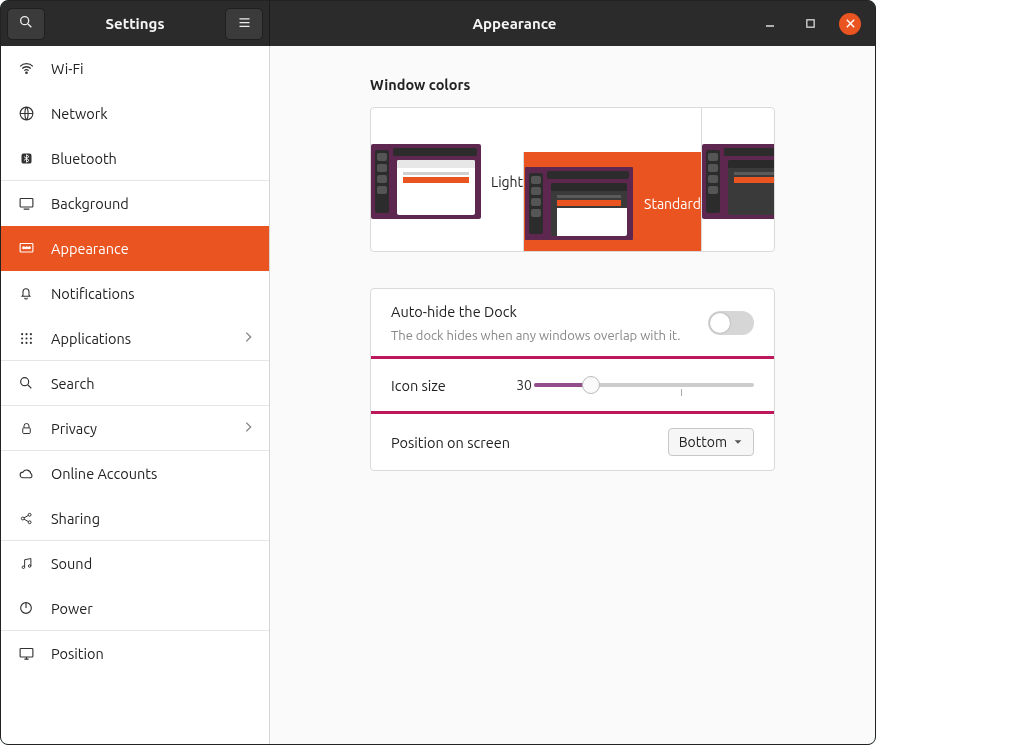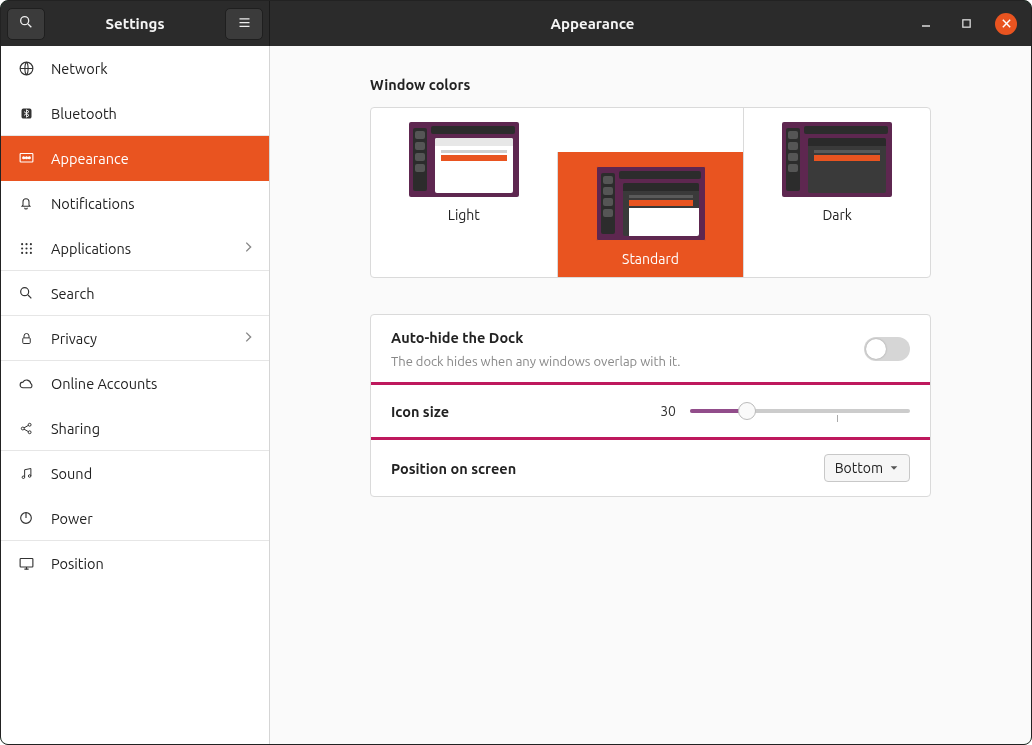--- a/index.html
+++ b/index.html
@@ -11,7 +11,7 @@
     font-size: 14px;
   }
   .window {
-    width: 1032px;
+    width: 876px;
     height: 745px;
     border: 1px solid #222;
     border-radius: 8px;

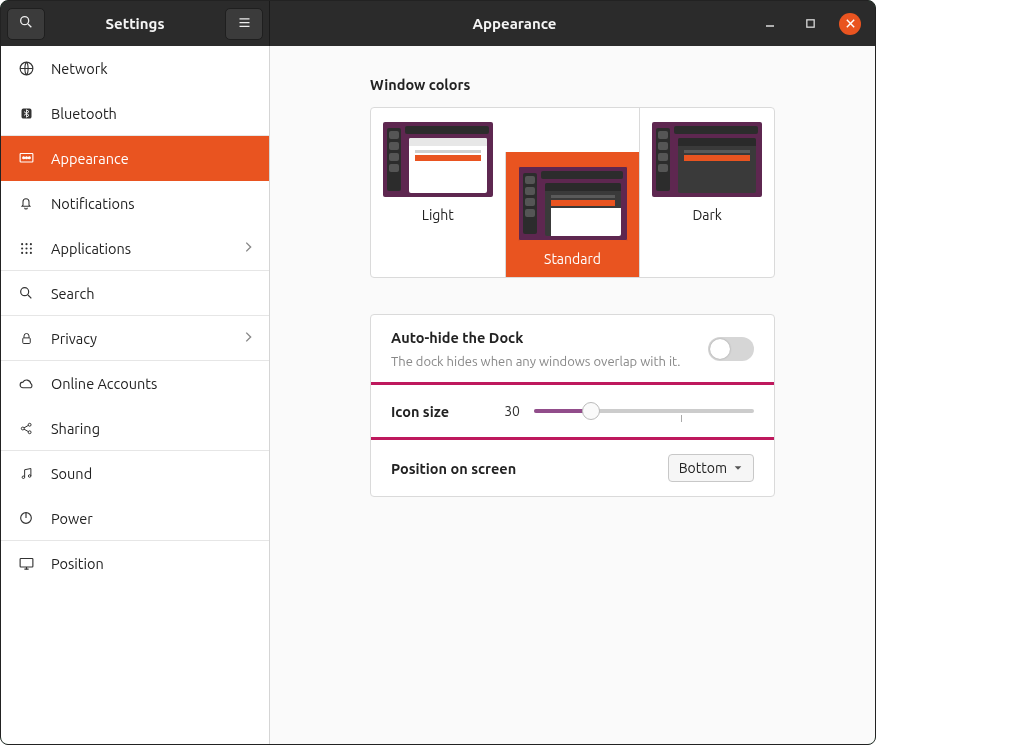--- a/index.html
+++ b/index.html
@@ -322,6 +322,17 @@
     <div class="sidebar">
       <div class="side-item">
         <span class="side-icon">
+            <svg width="17" height="17" viewBox="0 0 24 24" fill="none" stroke="currentColor" stroke-width="1.8">
+              <path d="M3 9c5-5 13-5 18 0"></path>
+              <path d="M6 12c3.3-3.3 8.7-3.3 12 0"></path>
+              <path d="M9 15c1.7-1.7 4.3-1.7 6 0"></path>
+              <circle cx="12" cy="18" r="1" fill="currentColor"></circle>
+            </svg>
+          </span>
+        <span>Wi-Fi</span>
+      </div>
+      <div class="side-item">
+        <span class="side-icon">
             <svg width="17" height="17" viewBox="0 0 24 24" fill="none" stroke="currentColor" stroke-width="1.6">
               <circle cx="12" cy="12" r="9"></circle>
               <path d="M3 12h18M12 3c3 3 3 15 0 18M12 3c-3 3-3 15 0 18"></path>

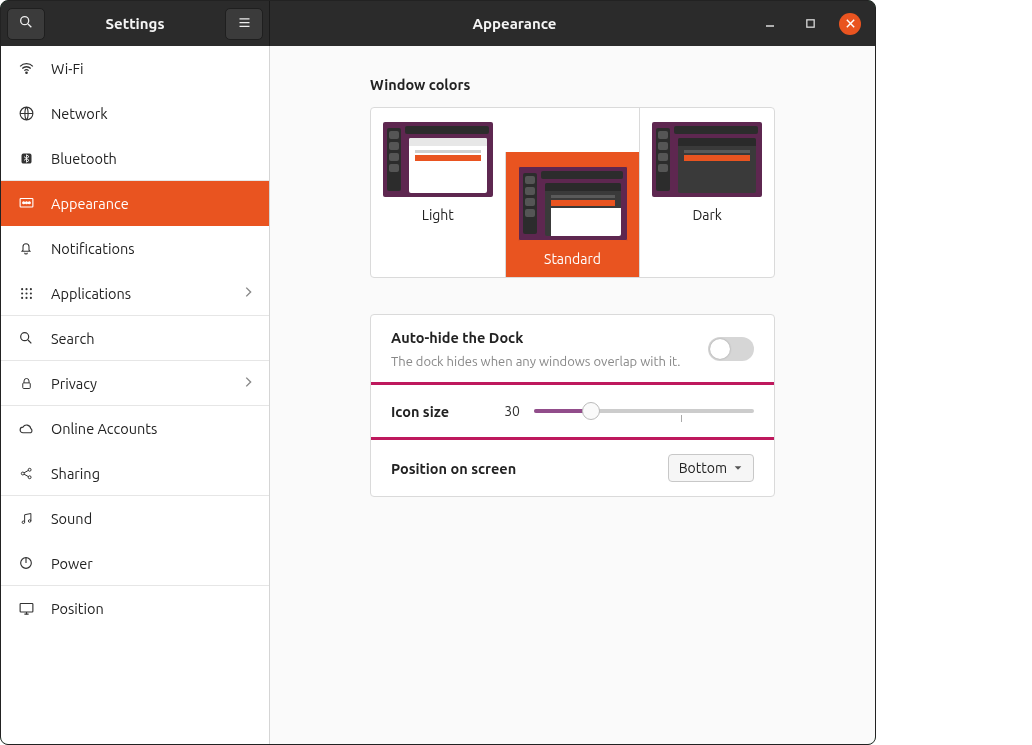--- a/index.html
+++ b/index.html
@@ -158,7 +158,7 @@
   .theme-opt {
     flex: 1;
     display: flex;
-    flex-direction: column;
+    flex-direction: row;
     align-items: center;
     padding: 14px 0 10px 0;
     cursor: pointer;

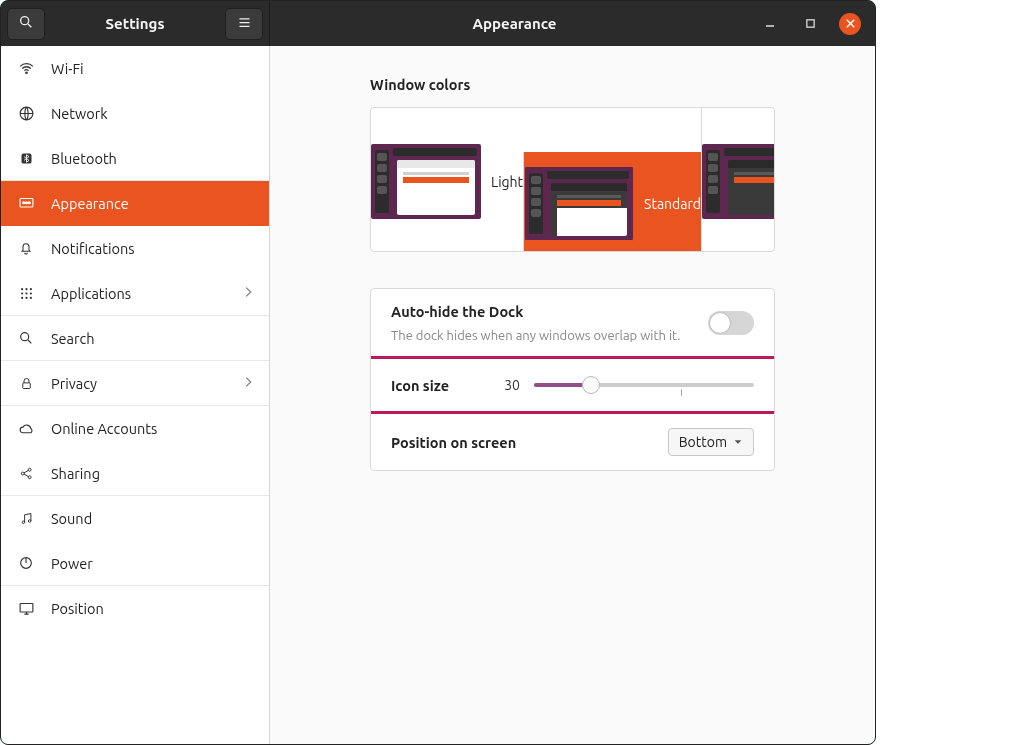--- a/index.html
+++ b/index.html
@@ -349,6 +349,15 @@
           </span>
         <span>Bluetooth</span>
       </div>
+      <div class="side-item">
+        <span class="side-icon">
+            <svg width="17" height="17" viewBox="0 0 24 24" fill="none" stroke="currentColor" stroke-width="1.6">
+              <rect x="3" y="5" width="18" height="12" rx="1"></rect>
+              <line x1="8" y1="20" x2="16" y2="20"></line>
+            </svg>
+          </span>
+        <span>Background</span>
+      </div>
       <div class="side-item active">
         <span class="side-icon">
             <svg width="17" height="17" viewBox="0 0 24 24" fill="none" stroke="currentColor" stroke-width="1.6">

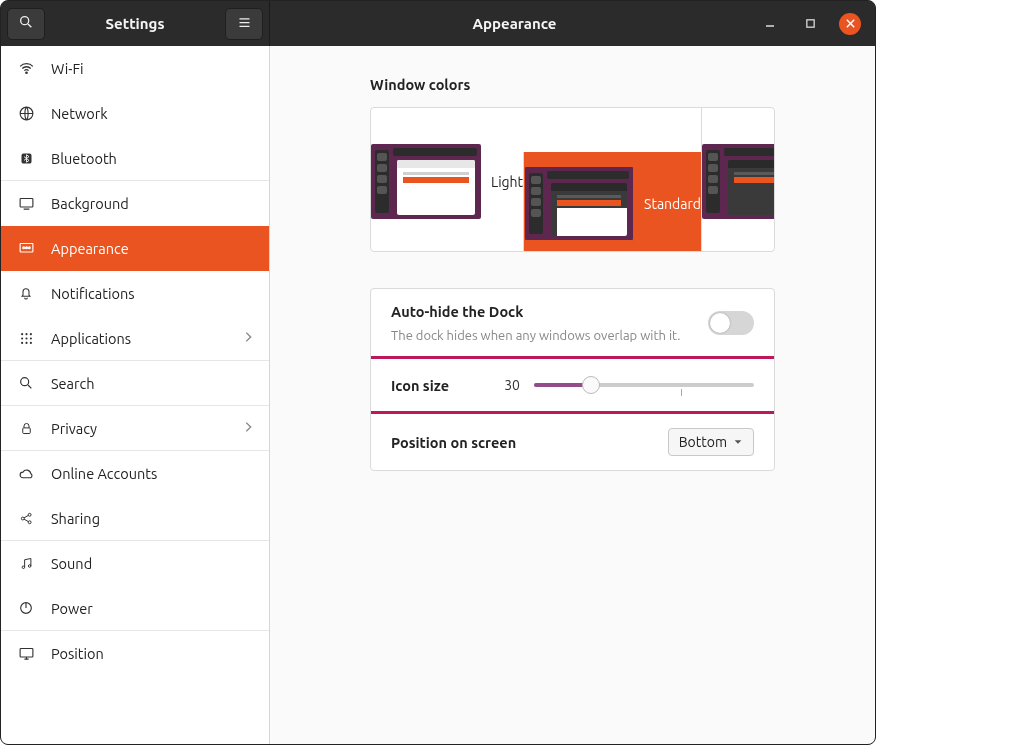--- a/index.html
+++ b/index.html
@@ -227,7 +227,7 @@
     padding: 14px 20px;
   }
   .dock-row + .dock-row { border-top:3px solid #be185d; }
-  .dock-row .label { font-size:14.5px; color:#222;font-weight:bold; }
+  .dock-row .label { font-size:14.5px; color:#222; }
   .dock-row .sub { font-size:13px; color:#888; margin-top:8px; }
   .dock-row .left { flex:1; }
   

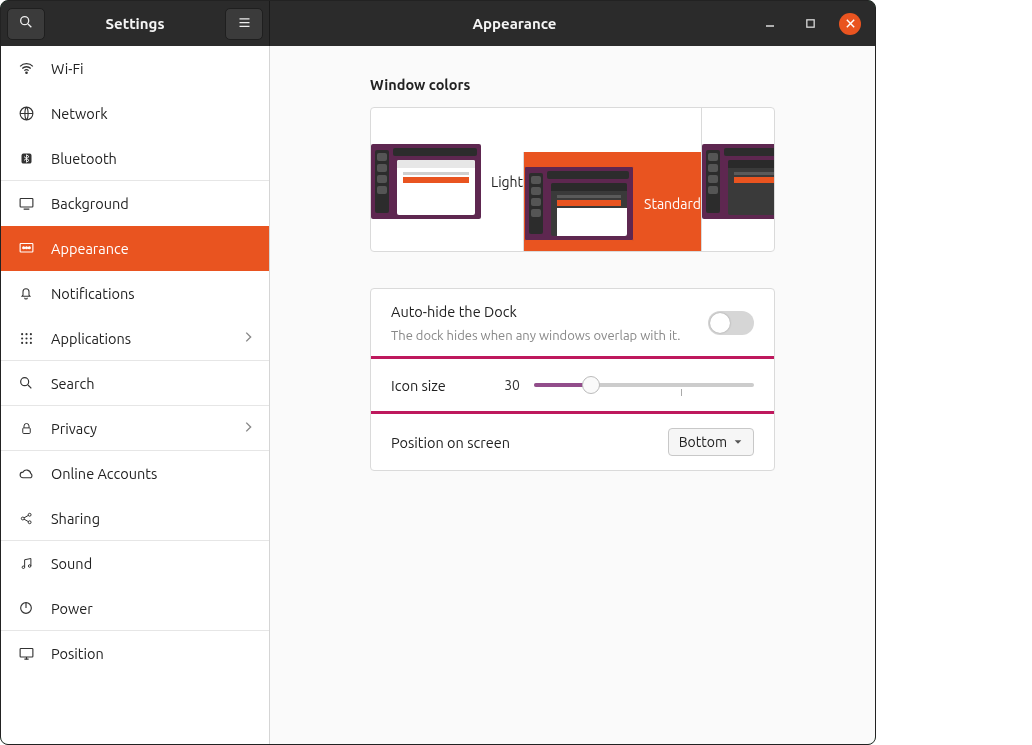--- a/index.html
+++ b/index.html
@@ -240,7 +240,7 @@
     background:#fff; border-radius:50%; box-shadow:0 0 2px rgba(0,0,0,.3);
   }
   
-  .slider-wrap { display:flex; align-items:center; gap:14px; }
+  .slider-wrap { display:flex; align-items:center; gap:2px; }
   .slider-val { font-size:14px; color:#333; width:30px; text-align:right; }
   .slider {
     position:relative; width:220px; height:24px;

